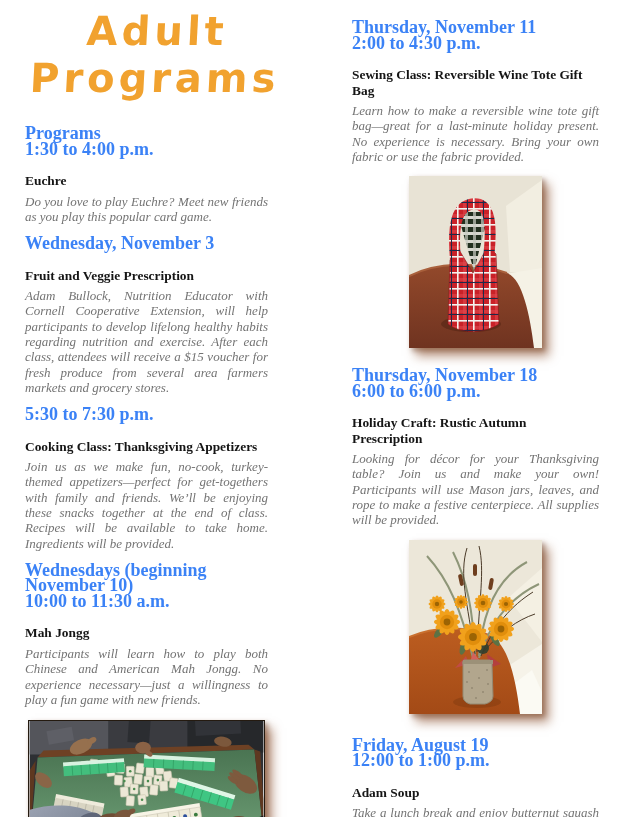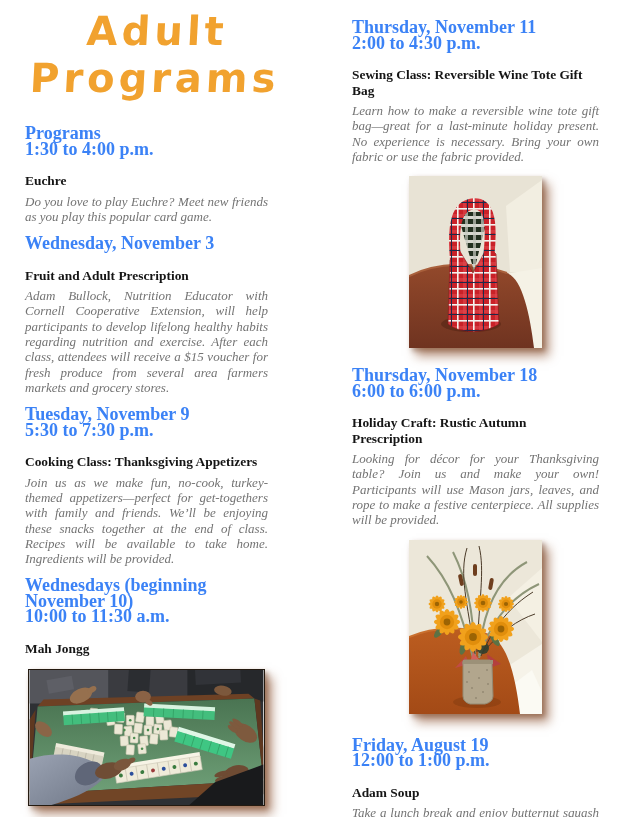--- a/index.html
+++ b/index.html
@@ -49,7 +49,7 @@
 
     <div class="sec">
       <div class="d">Wednesday, November 3</div>
-      <div class="n">Fruit and Adult Prescription</div>
+      <div class="n">Fruit and Veggie Prescription</div>
       <div class="p">Adam Bullock, Nutrition Educator with Cornell Cooperative Extension, will help participants to develop lifelong healthy habits regarding nutrition and exercise.  After each class, attendees will receive a $15 voucher for fresh produce from several area farmers markets and grocery stores.</div>
     </div>
 

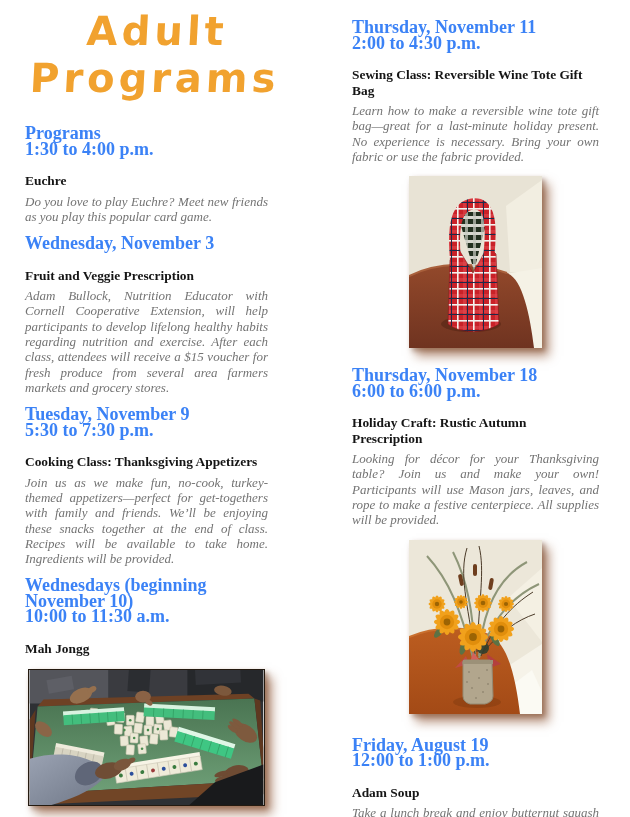--- a/index.html
+++ b/index.html
@@ -54,7 +54,6 @@
     </div>
 
     <div class="sec">
-      <div class="d">Tuesday, November 9</div>
       <div class="t">5:30 to 7:30 p.m.</div>
       <div class="n">Cooking Class:  Thanksgiving Appetizers</div>
       <div class="p">Join us as we make fun, no-cook, turkey-themed appetizers—perfect for get-togethers with family and friends.  We’ll be enjoying these snacks together at the end of class.  Recipes will be available to take home.  Ingredients will be provided.</div>

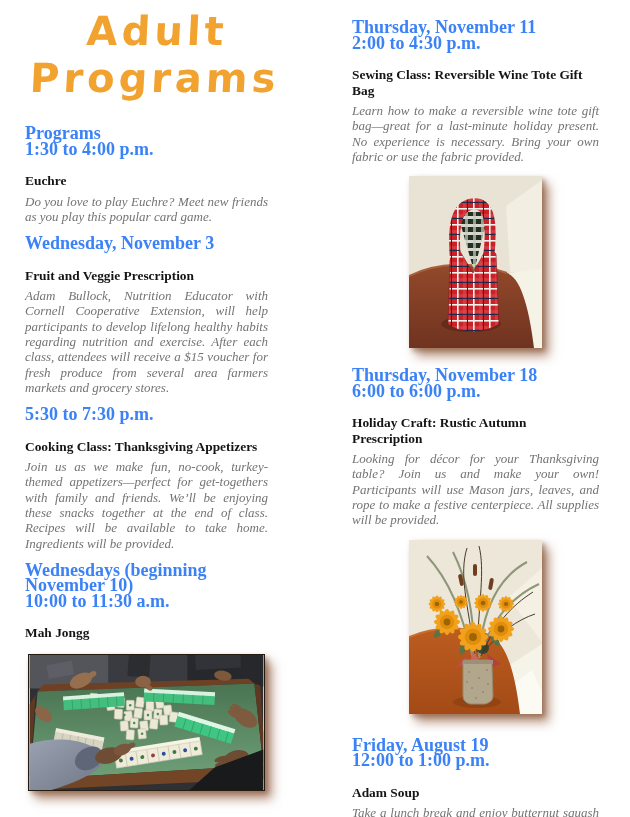--- a/index.html
+++ b/index.html
@@ -63,6 +63,7 @@
       <div class="d">Wednesdays (beginning November 10)</div>
       <div class="t">10:00 to 11:30 a.m.</div>
       <div class="n">Mah Jongg</div>
+      <div class="p">Participants will learn how to play both Chinese and American Mah Jongg.  No experience necessary—just a willingness to play a fun game with new friends.</div>
     </div>
 
     <figure class="fig-mj" role="img" aria-label="People playing Mah Jongg with green and white tiles on a green felt table">

